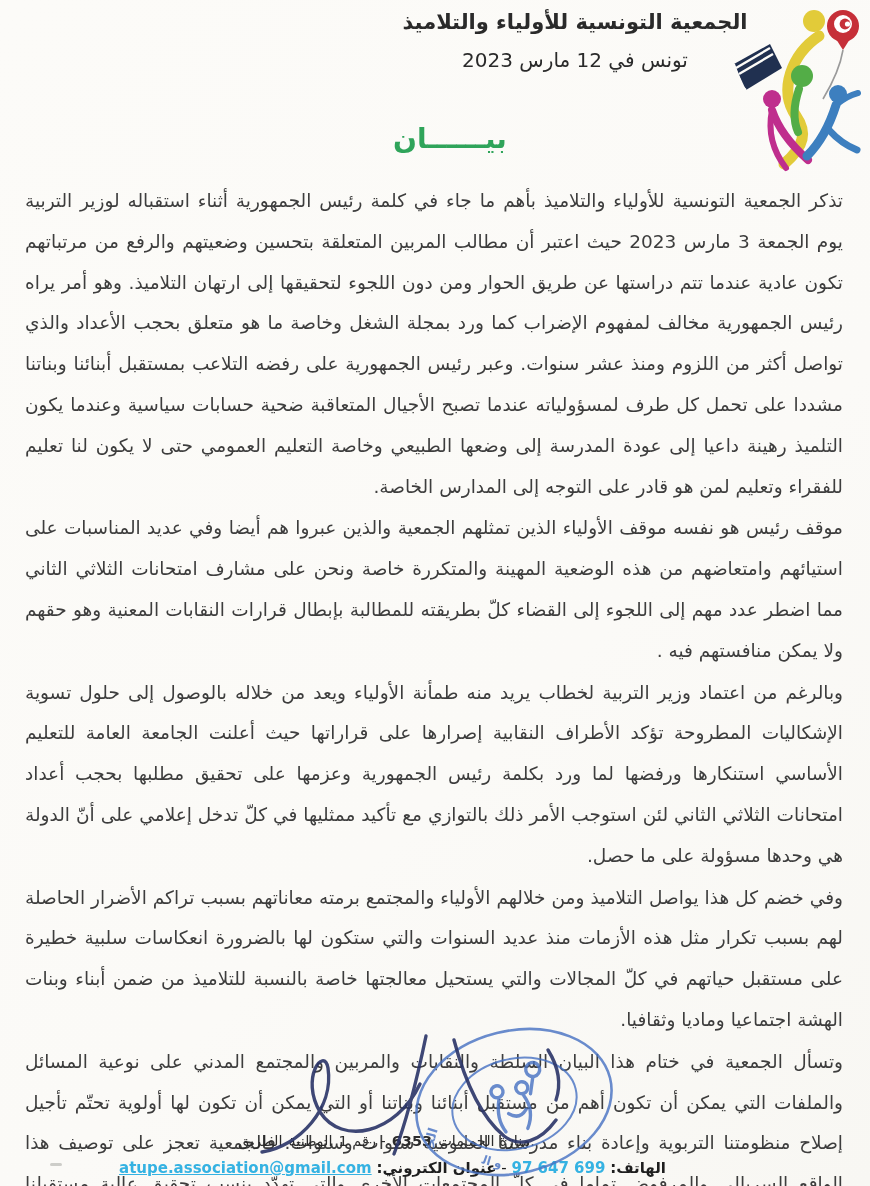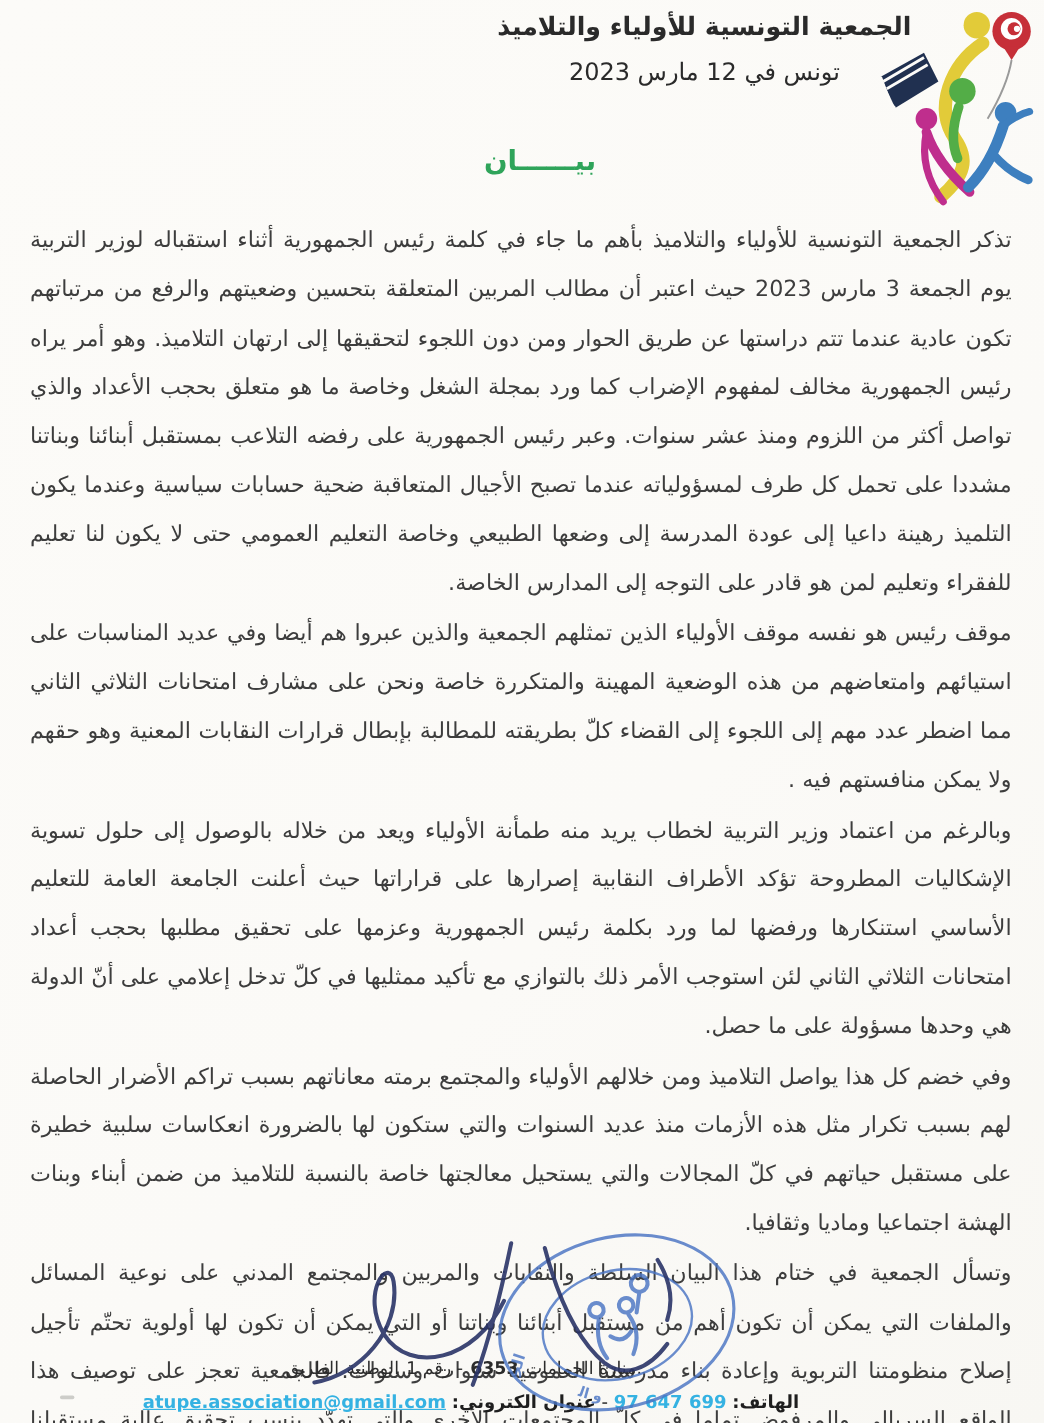--- a/index.html
+++ b/index.html
@@ -10,7 +10,7 @@
     overflow:hidden;direction:rtl;
   }
   
-  .header-block{position:absolute;top:10px;left:372px;width:430px;text-align:center;color:#262626;}
+  .header-block{position:absolute;top:10px;left:360px;width:430px;text-align:center;color:#262626;}
   .org-name{font-size:21px;font-weight:bold;white-space:nowrap;color:#2a2a2a;}
   .date-line{font-size:20px;font-weight:normal;margin-top:14px;color:#2a2a2a;}
   .statement-title{

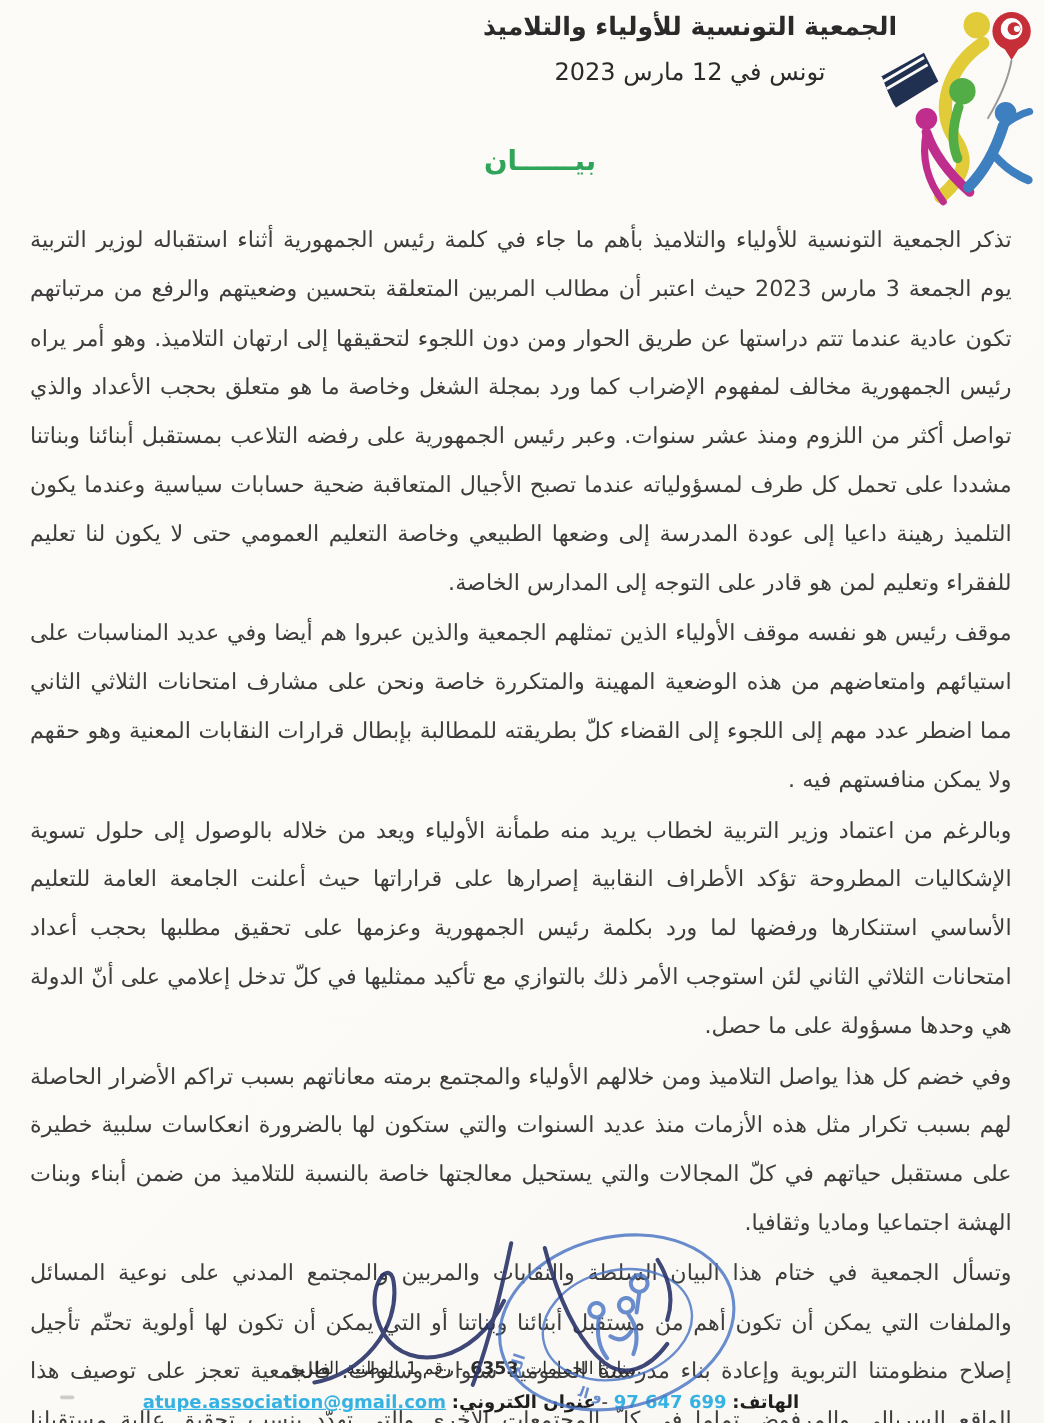--- a/index.html
+++ b/index.html
@@ -15,7 +15,7 @@
   .date-line{font-size:20px;font-weight:normal;margin-top:14px;color:#2a2a2a;}
   .statement-title{
     position:absolute;top:122px;left:340px;width:220px;text-align:center;
-    font-size:23px;font-weight:bold;color:#2fa45a;letter-spacing:1px;
+    font-size:28px;font-weight:bold;color:#2fa45a;letter-spacing:1px;
   }
   
   .logo-wrap{position:absolute;top:2px;left:722px;width:146px;height:176px;}

